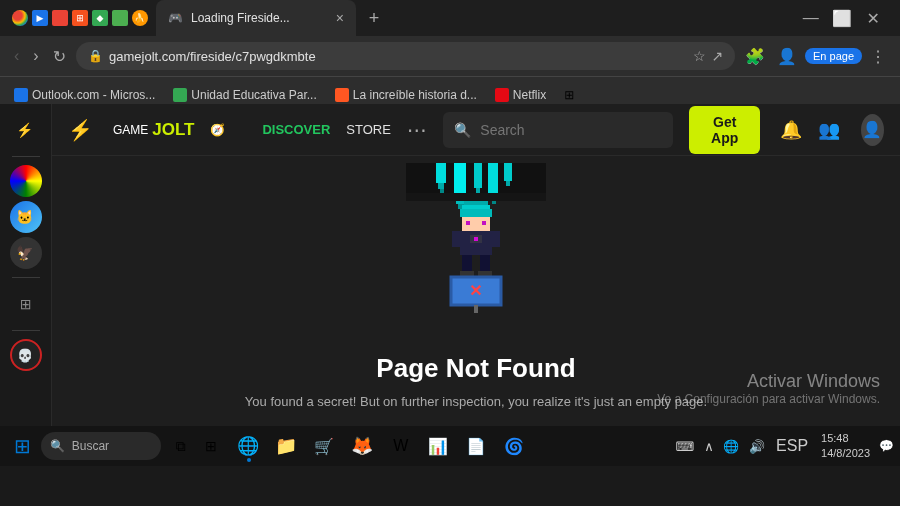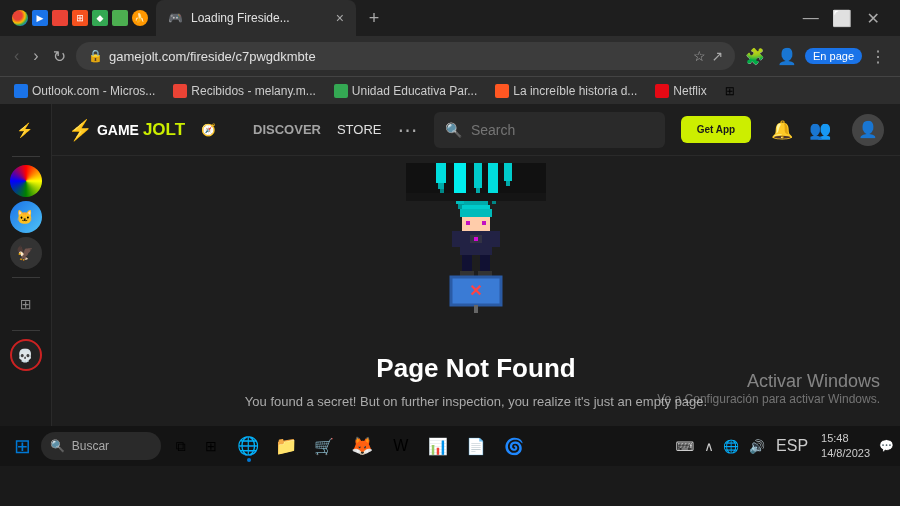--- a/index.html
+++ b/index.html
@@ -33,7 +33,7 @@
     .bab { color: #aaa; font-size: 16px; cursor: pointer; padding: 4px; }
     .pause-badge { background: #1a73e8; border-radius: 10px; padding: 2px 8px; color: white; font-size: 11px; }
 
-    .bookmarks-bar { background: #2d2d2d; height: 28px; display: flex; align-items: center; padding: 0 8px; gap: 6px; border-top: 1px solid #444; overflow: hidden; }
+    .bookmarks-bar { background: #2d2d2d; height: 28px; display: flex; align-items: flex-end; padding: 0 8px; gap: 6px; border-top: 1px solid #444; overflow: hidden; }
     .bookmark-item { display: flex; align-items: center; gap: 4px; padding: 2px 6px; border-radius: 4px; cursor: pointer; white-space: nowrap; }
     .bookmark-icon { width: 14px; height: 14px; border-radius: 2px; flex-shrink: 0; }
     .bookmark-text { font-size: 12px; color: #ccc; }

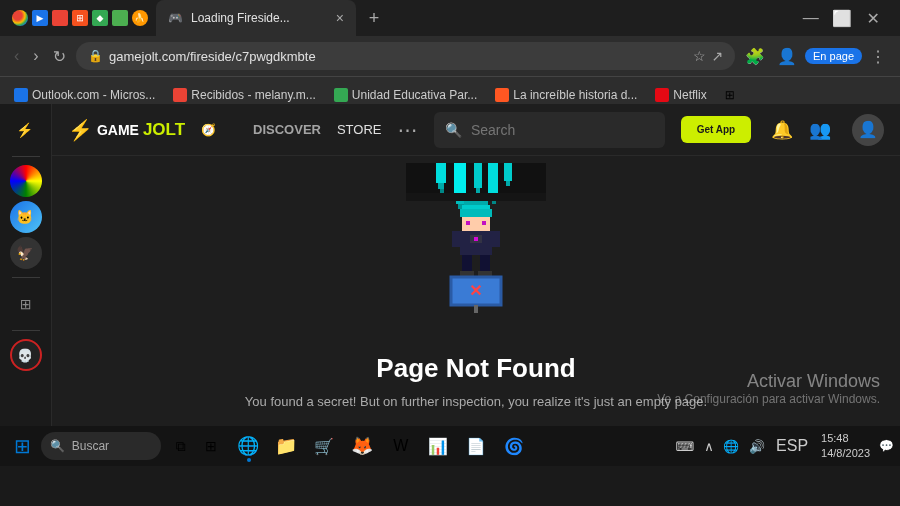--- a/index.html
+++ b/index.html
@@ -164,10 +164,6 @@
       <span class="bookmark-text">Outlook.com - Micros...</span>
     </div>
     <div class="bookmark-item">
-      <div class="bookmark-icon bk-red" style="border-radius:2px;"></div>
-      <span class="bookmark-text">Recibidos - melany.m...</span>
-    </div>
-    <div class="bookmark-item">
       <div class="bookmark-icon bk-green" style="border-radius:2px;"></div>
       <span class="bookmark-text">Unidad Educativa Par...</span>
     </div>

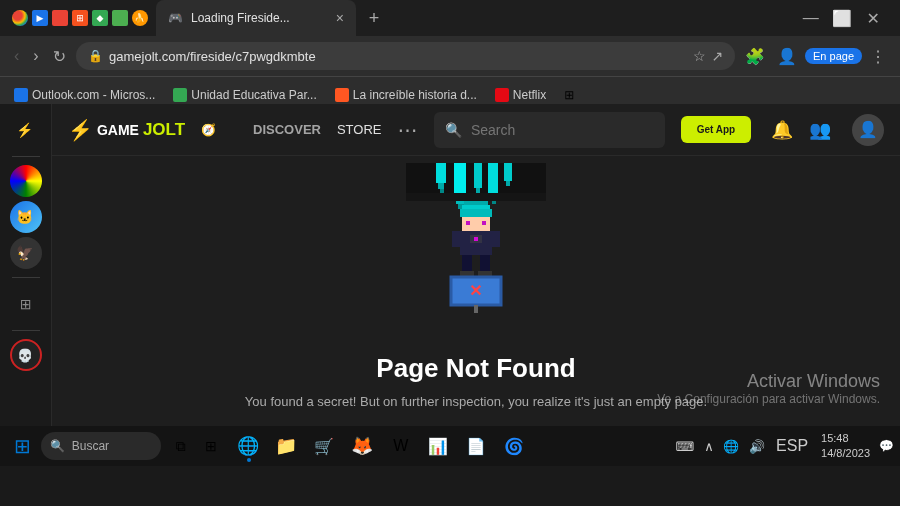--- a/index.html
+++ b/index.html
@@ -210,7 +210,7 @@
     <div class="gj-nav">
       <div class="gj-logo">
         <span class="logo-icon">⚡</span>
-        <span style="font-size:14px;font-weight:700;color:white;">GAME </span>
+        <span style="font-size:12px;font-weight:400;color:white;margin-left:16px;">GAME </span>
           <span style="font-size:17px;font-weight:900;color:#ccee00;">JOLT</span>
       </div>
 

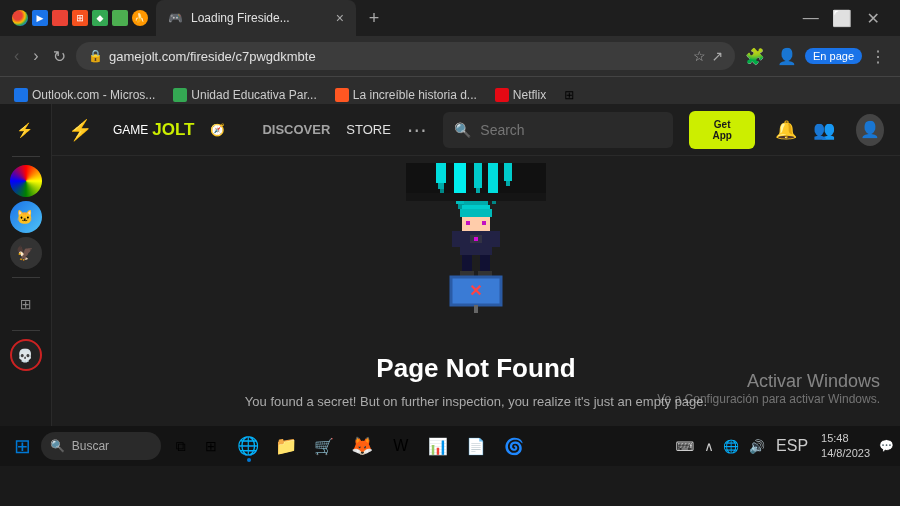--- a/index.html
+++ b/index.html
@@ -216,7 +216,7 @@
 
       <div class="nav-discover">
         <span style="font-size:12px;color:#aaa;">🧭</span>
-        <span style="font-size:13px;font-weight:bold;color:#a3a3a3;padding-left:33px;">DISCOVER</span>
+        <span style="font-size:13px;font-weight:bold;color:#22c55e;padding-left:33px;">DISCOVER</span>
       </div>
 
       <span style="font-size:13px;color:#e0e0e0;cursor:pointer;">STORE</span>

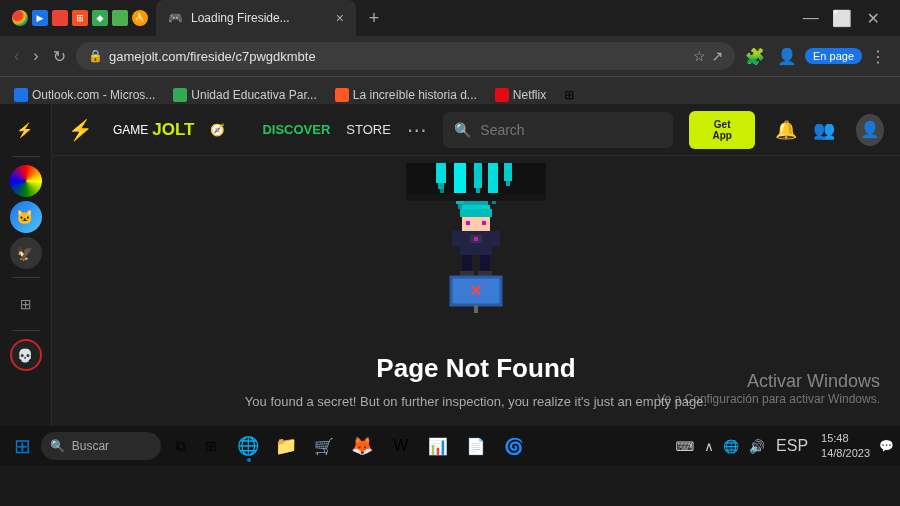--- a/index.html
+++ b/index.html
@@ -59,7 +59,7 @@
     .search-icon { color: #888; font-size: 14px; }
     .search-input { background: transparent; border: none; outline: none; color: #888; font-size: 14px; flex: 1; }
 
-    .get-app-btn { background: #ccee00; color: #1a1a1a; border: none; border-radius: 6px; padding: 8px 16px; font-size: 10px; font-weight: bold; cursor: pointer; }
+    .get-app-btn { background: #ccee00; color: #1a1a1a; border: none; border-radius: 6px; padding: 8px 16px; font-size: 14px; font-weight: bold; cursor: pointer; }
     .nav-avatar-small { width: 32px; height: 32px; border-radius: 50%; background: #555; overflow: hidden; cursor: pointer; margin-left: 4px; }
 
     

